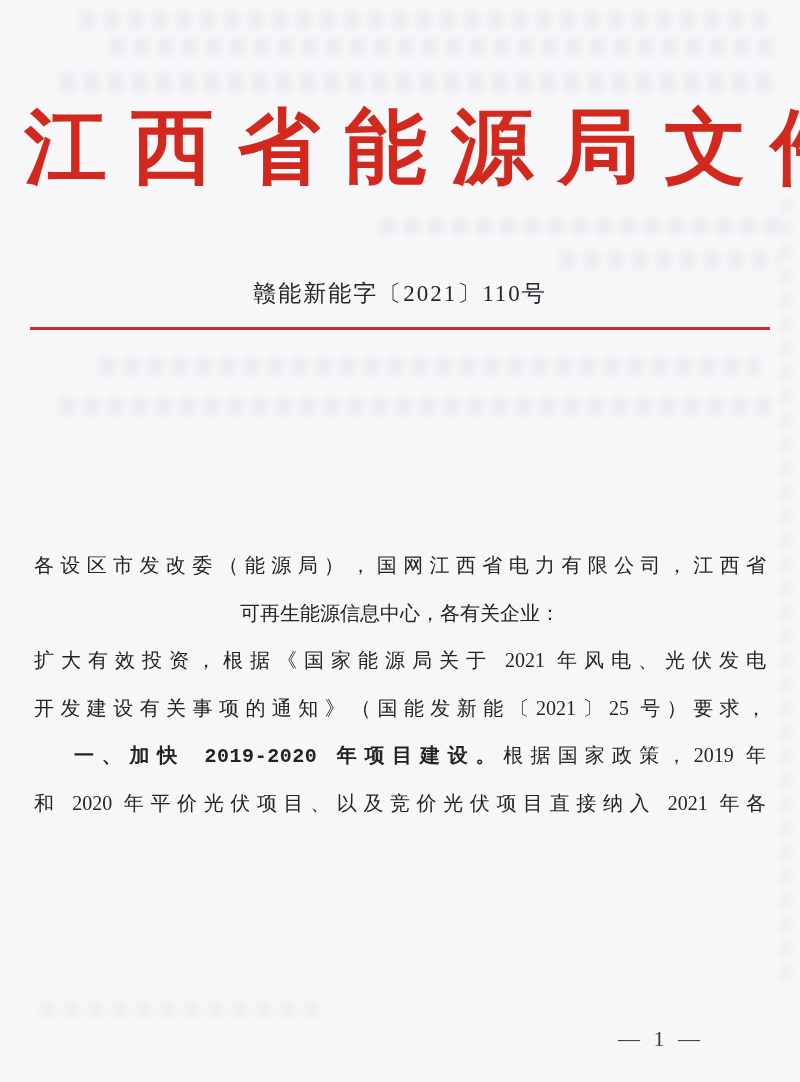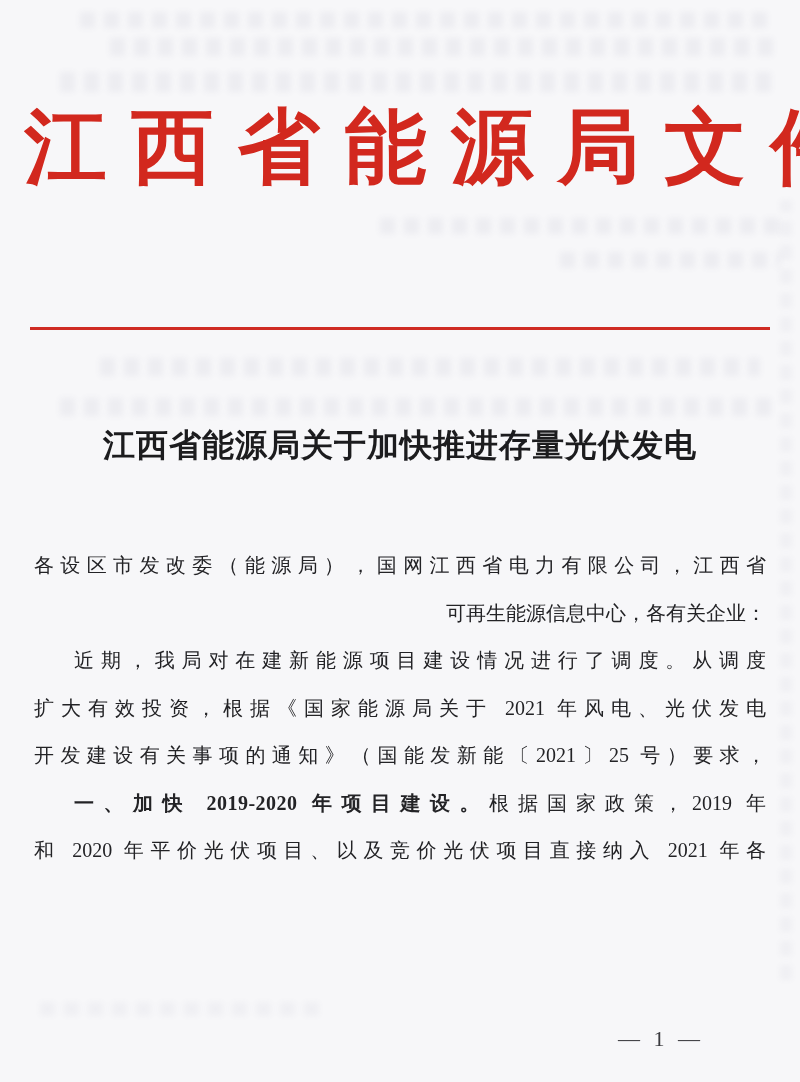--- a/index.html
+++ b/index.html
@@ -138,6 +138,7 @@
 
   <div class="agency-title">江西省能源局文件</div>
 
+  <div class="doc-number">赣能新能字〔2021〕110号</div>
 
   <div class="red-divider"></div>
 

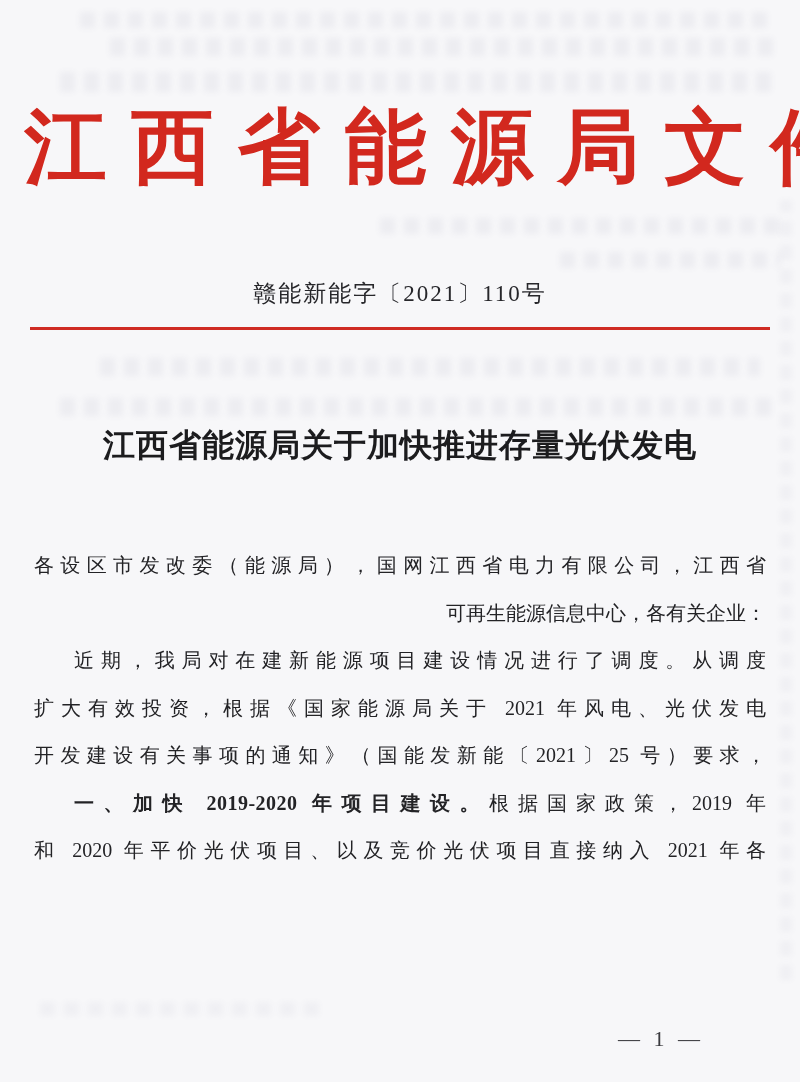--- a/index.html
+++ b/index.html
@@ -143,7 +143,6 @@
   <div class="red-divider"></div>
 
   <div class="doc-title">
-    <div>江西省能源局关于加快推进存量光伏发电</div>
   </div>
 
   <div class="body-block">

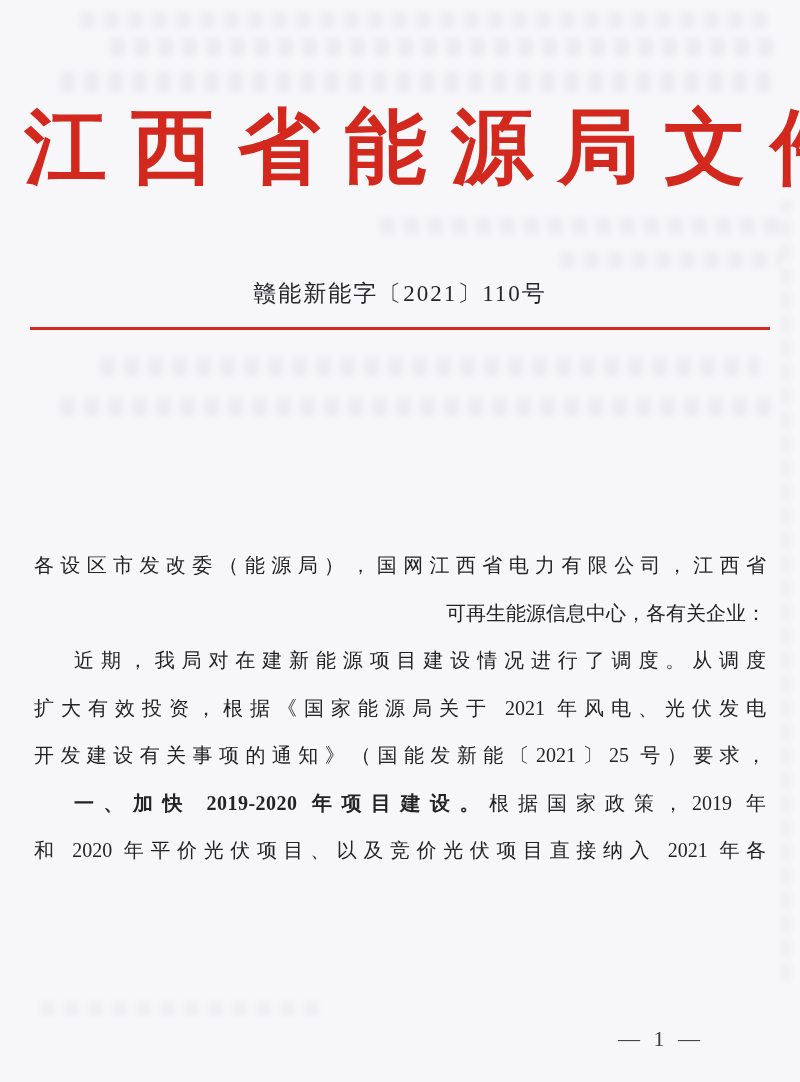--- a/index.html
+++ b/index.html
@@ -97,7 +97,7 @@
     height: 47.5px;
     line-height: 47.5px;
     overflow: hidden;
-    text-align: right;
+    text-align: center;
   }
   .line.fill {
     text-align: justify;

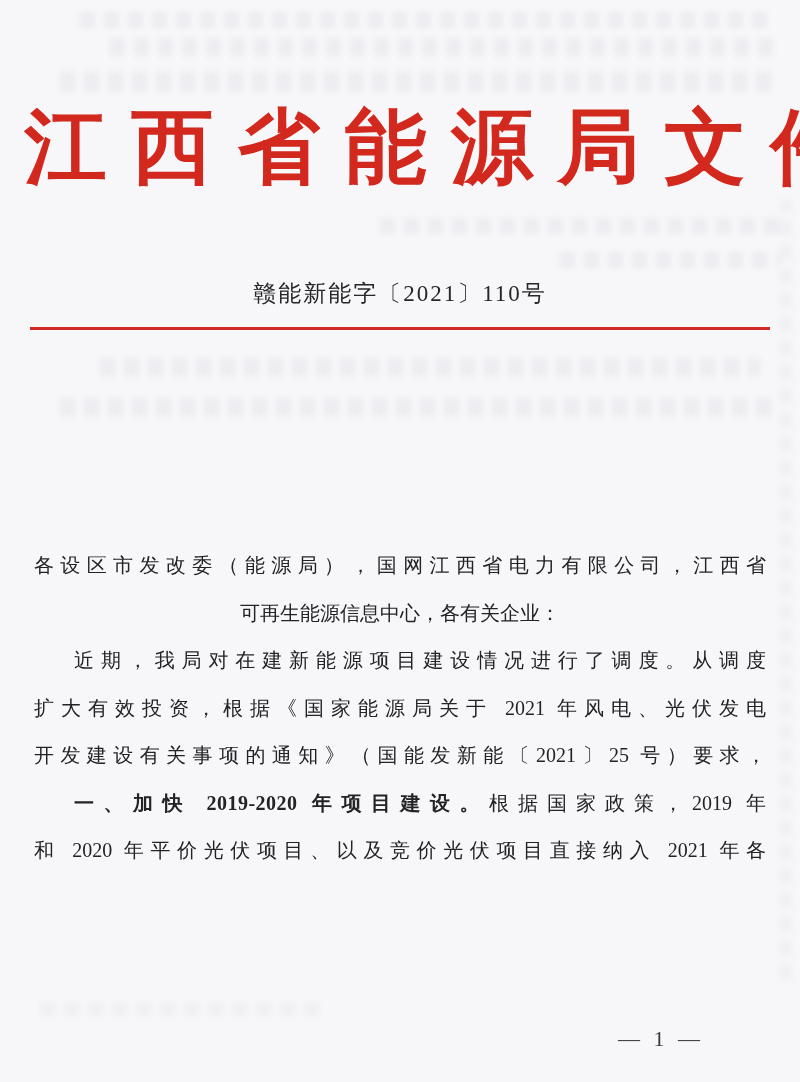--- a/index.html
+++ b/index.html
@@ -148,7 +148,6 @@
   <div class="body-block">
     <div class="line fill">各设区市发改委（能源局），国网江西省电力有限公司，江西省</div>
     <div class="line">可再生能源信息中心，各有关企业：</div>
-    <div class="line fill indent">近期，我局对在建新能源项目建设情况进行了调度。从调度</div>
     <div class="line fill">扩大有效投资，根据《国家能源局关于 2021 年风电、光伏发电</div>
     <div class="line fill">开发建设有关事项的通知》（国能发新能〔2021〕25 号）要求，</div>
     <div class="line fill indent"><span class="bold-seg">一、加快 2019-2020 年项目建设。</span><span>根据国家政策，2019 年</span></div>

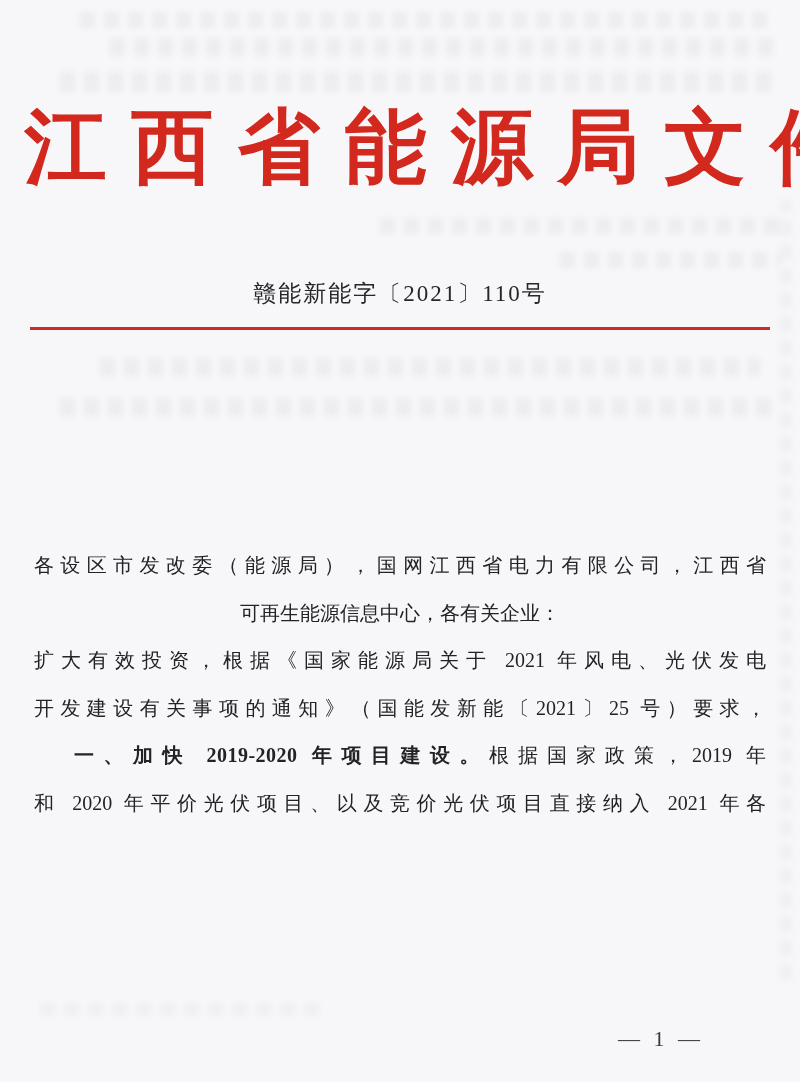--- a/index.html
+++ b/index.html
@@ -107,7 +107,7 @@
 
   .bold-seg {
     font-weight: bold;
-    font-family: Liberation Serif, serif;
+    font-family: Liberation Mono, monospace;
     letter-spacing: 0.5px;
   }
 

